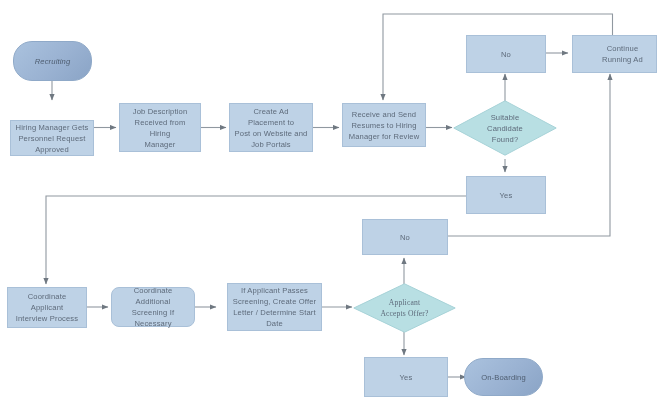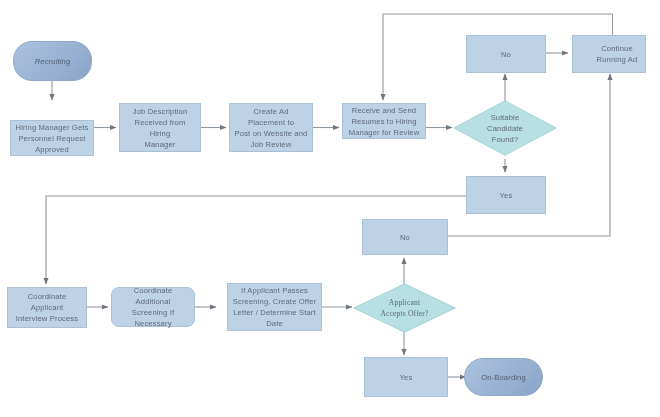--- a/index.html
+++ b/index.html
@@ -164,7 +164,7 @@
     <span class="lbl">No</span>
   </div>
 
-  <div class="node process" style="left:572px; top:35px; width:74px; height:38px;padding-left:20px;">
+  <div class="node process" style="left:572px; top:35px; width:85px; height:38px;padding-left:20px;">
     <span class="lbl">Continue Running Ad</span>
   </div>
 

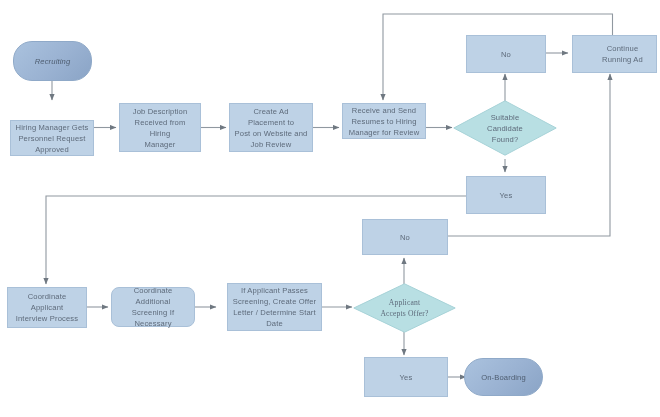--- a/index.html
+++ b/index.html
@@ -140,7 +140,7 @@
   <div class="node process" style="left:229px; top:103px; width:84px; height:49px;">
     <span class="lbl">Create Ad Placement to
 Post on Website and
-Job Review</span>
+Job Portals</span>
   </div>
 
   <div class="node process" style="left:342px; top:103px; width:84px; height:36px;">

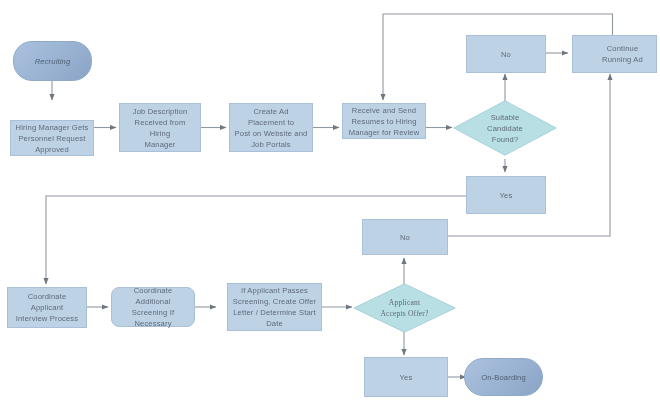--- a/index.html
+++ b/index.html
@@ -143,7 +143,7 @@
 Job Portals</span>
   </div>
 
-  <div class="node process" style="left:342px; top:103px; width:84px; height:36px;">
+  <div class="node process" style="left:342px; top:103px; width:84px; height:44px;">
     <span class="lbl">Receive and Send
 Resumes to Hiring
 Manager for Review</span>

